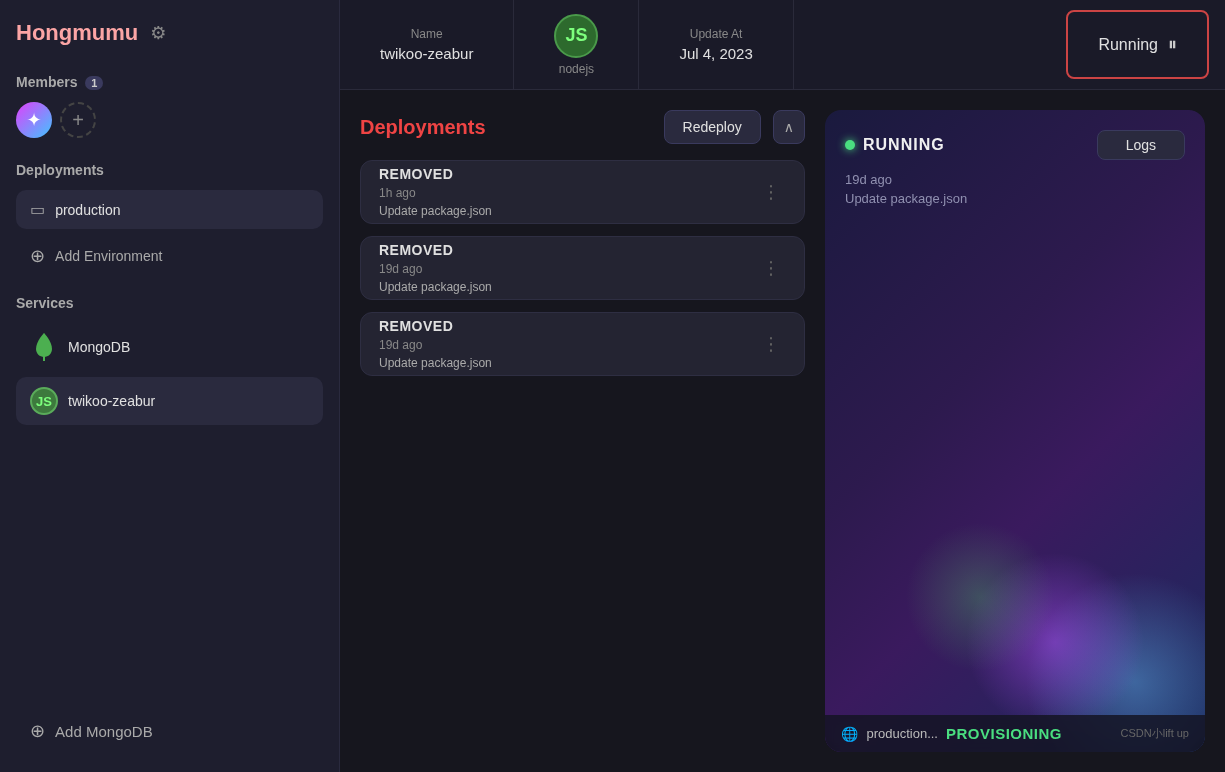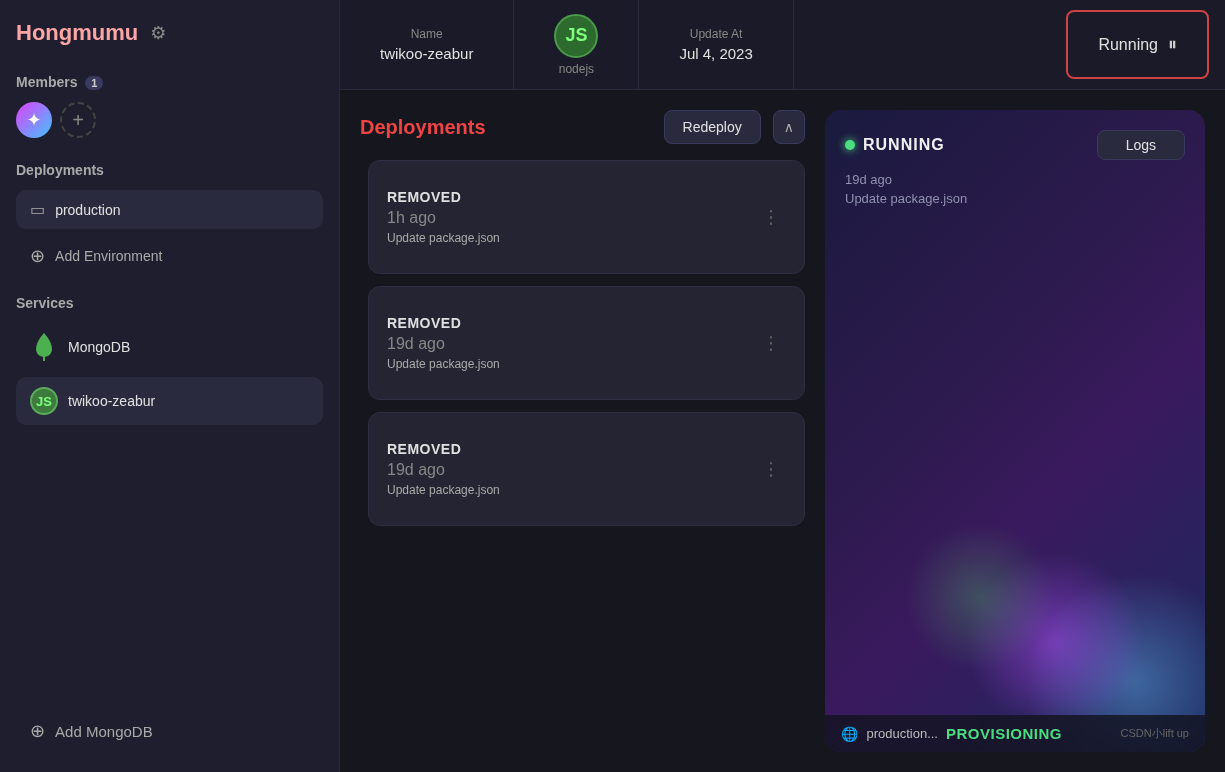--- a/index.html
+++ b/index.html
@@ -338,13 +338,12 @@
     .deployment-card {
       background: #242432;
       border-radius: 12px;
-      padding: 28px 18px;
+      padding: 5px 18px;
       display: flex;
       align-items: center;
       justify-content: space-between;
       cursor: pointer;
       border: 1px solid #2e2e42;
-      margin-left: 8px;
     }
 
     .deployment-card-info {

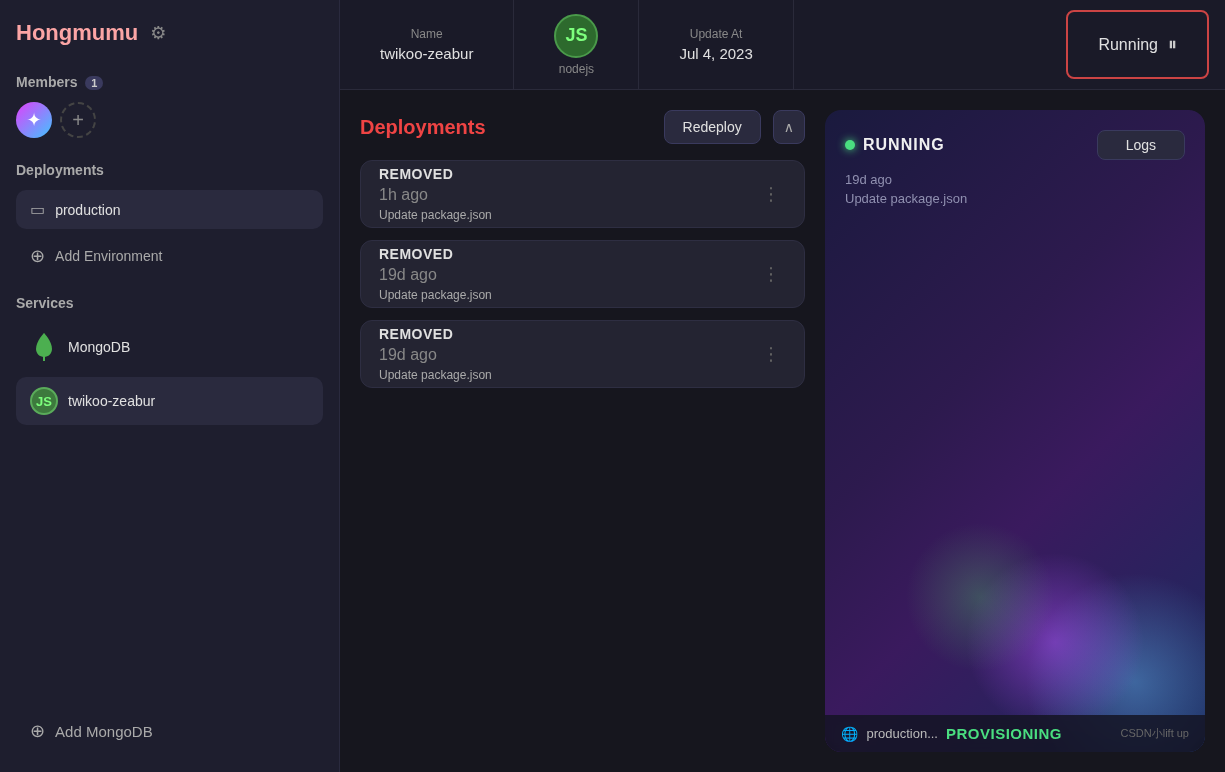--- a/index.html
+++ b/index.html
@@ -360,7 +360,7 @@
     }
 
     .deployment-time {
-      font-size: 16px;
+      font-size: 12px;
       color: #888;
     }
 

